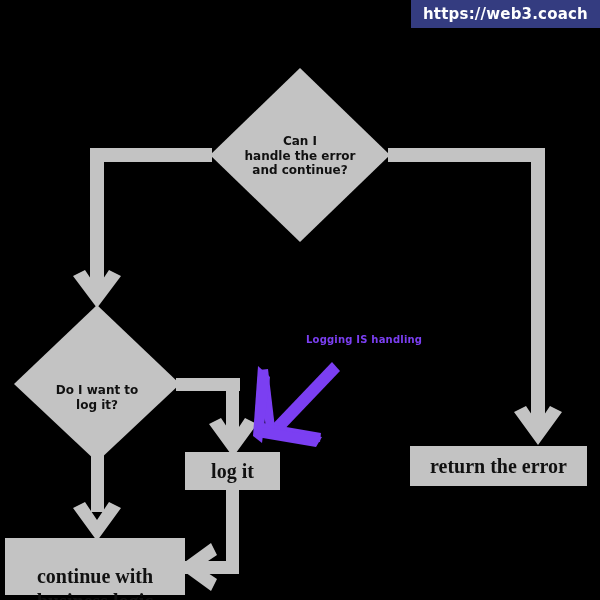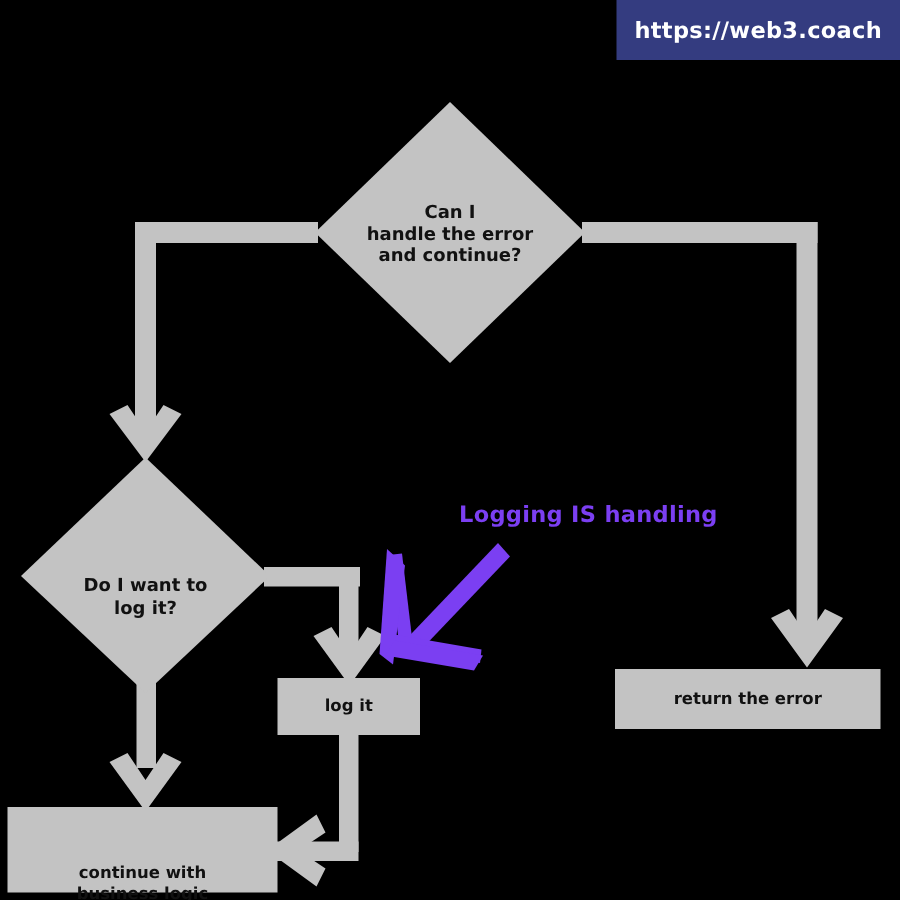--- a/index.html
+++ b/index.html
@@ -41,7 +41,7 @@
     left: 411px;
     top: 0px;
     width: 189px;
-    height: 40px;
+    height: 28px;
     background: #343C80;
     color: #ffffff;
     font-size: 15px;

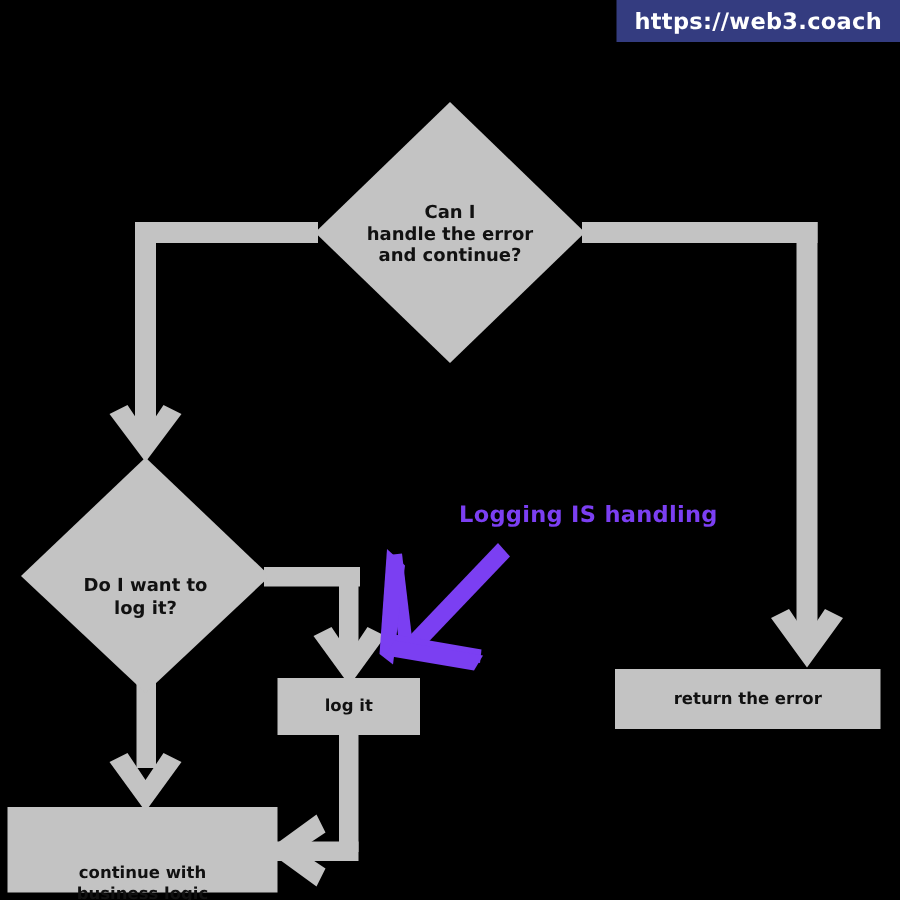--- a/index.html
+++ b/index.html
@@ -56,7 +56,7 @@
     left: 306px;
     top: 334px;
     color: #7B3FF2;
-    font-size: 15px;
+    font-size: 10px;
     font-weight: bold;
     white-space: nowrap;
     letter-spacing: 0.2px;

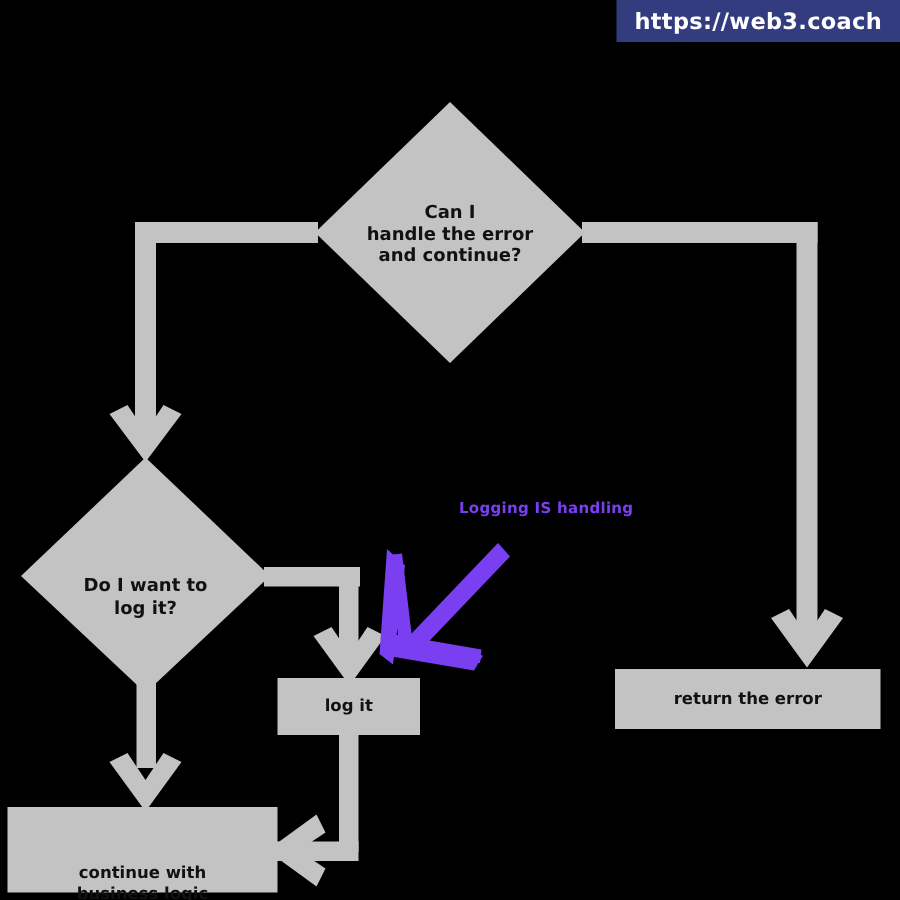--- a/index.html
+++ b/index.html
@@ -35,7 +35,7 @@
     pointer-events: none;
   }
   .diamond-label { font-size: 12px; }
-  .box-label { font-size: 11px; }
+  .box-label { font-size: 20px; font-family: Liberation Serif, serif; }
   .banner {
     position: absolute;
     left: 411px;

